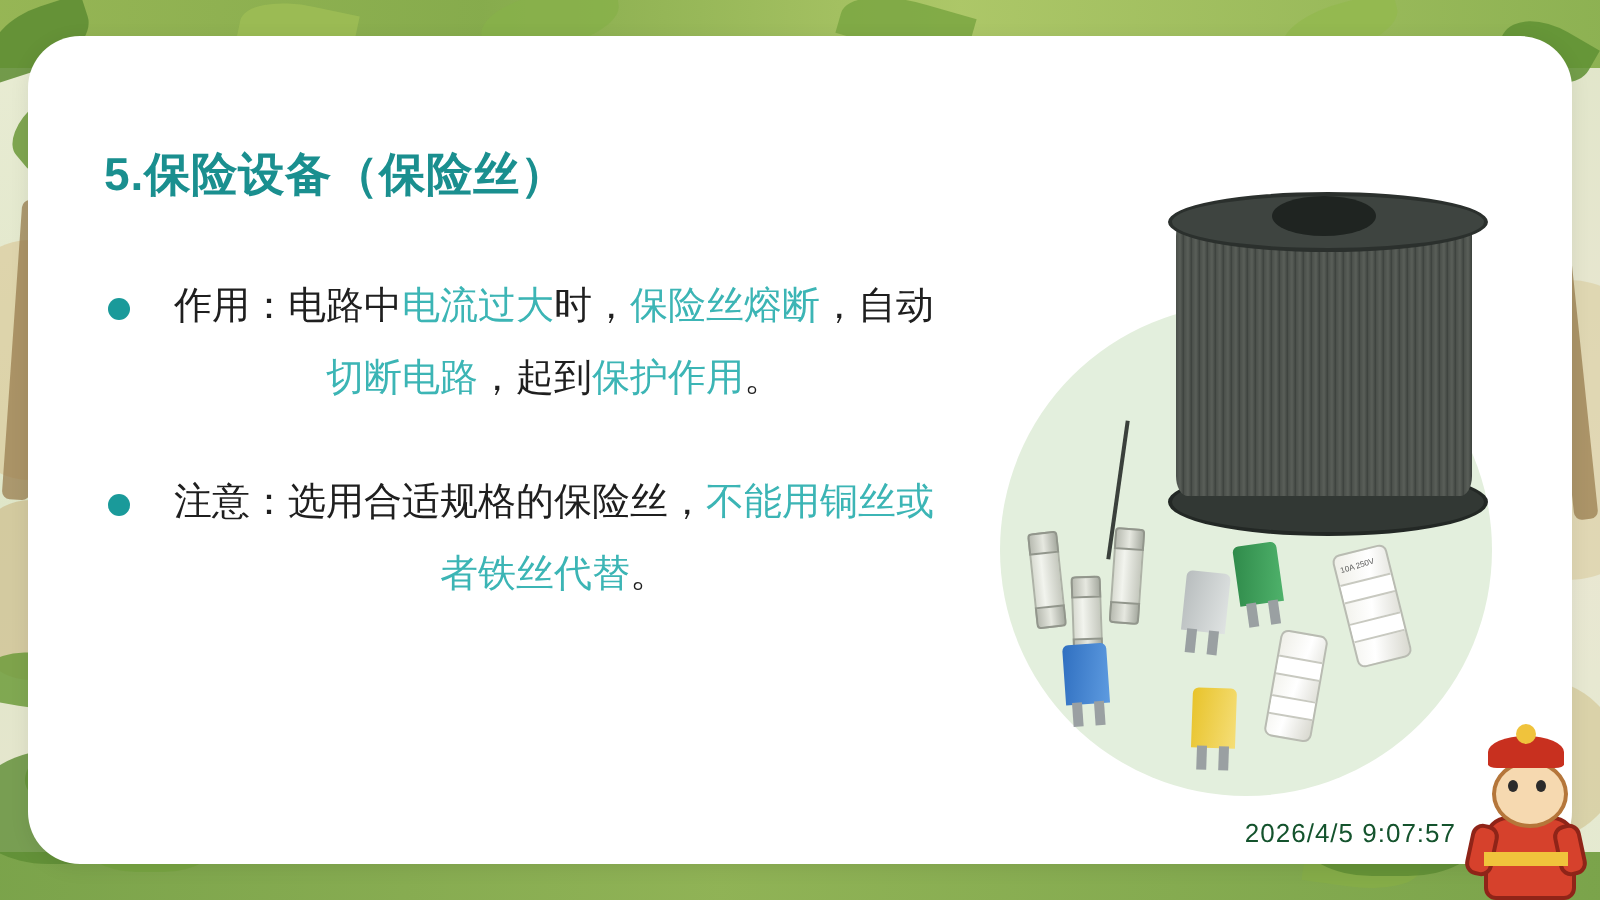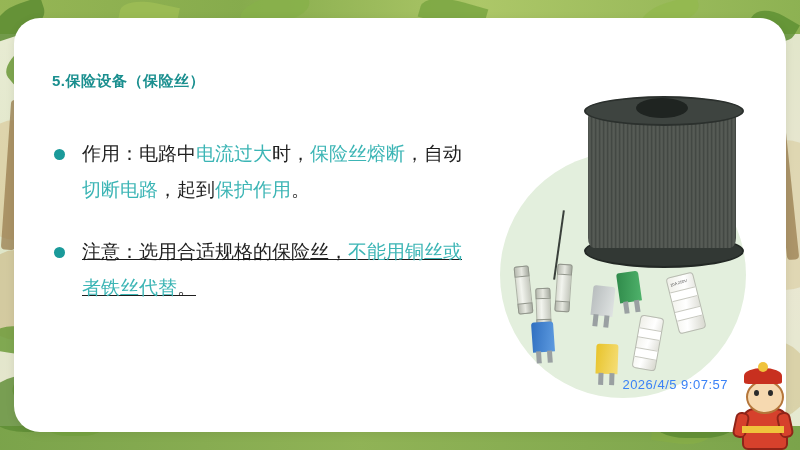--- a/index.html
+++ b/index.html
@@ -106,7 +106,7 @@
     position: absolute;
     left: 38px;
     top: 54px;
-    font-size: 15px;
+    font-size: 23px;
     font-weight: bold;
     color: #1a8f8f;
     letter-spacing: 0.5px;

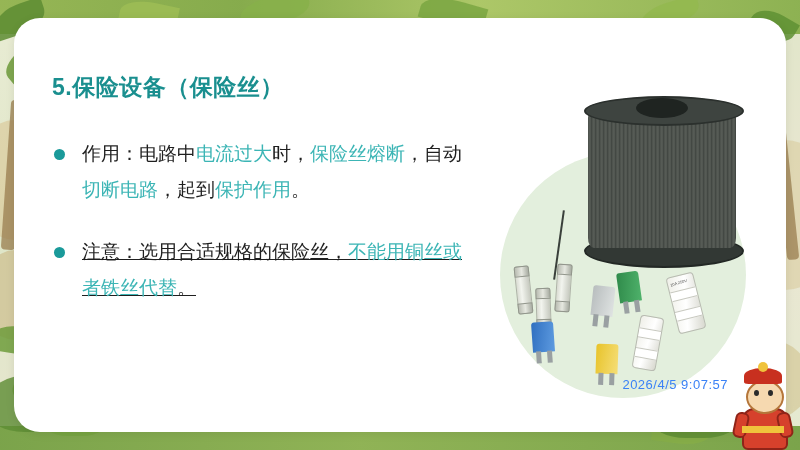--- a/index.html
+++ b/index.html
@@ -119,6 +119,7 @@
     left: 38px;
     top: 118px;
     width: 420px;
+    text-align: center;
   }
   .bullet-row {
     position: relative;

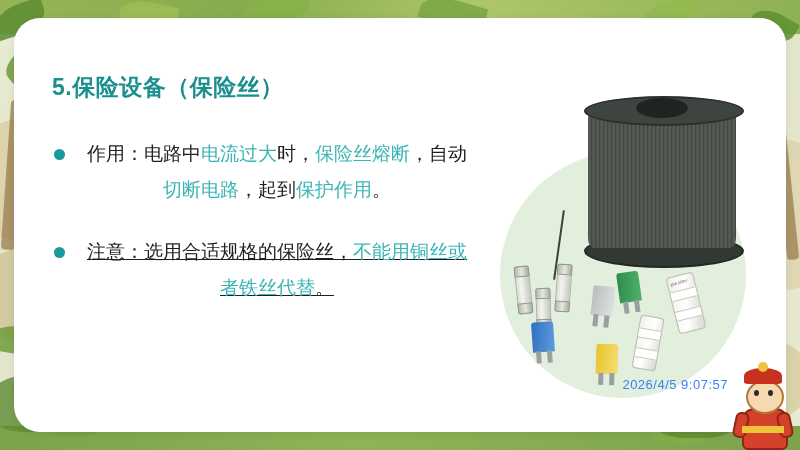--- a/index.html
+++ b/index.html
@@ -129,7 +129,7 @@
     line-height: 36px;
     color: #1f1f1f;
   }
-  .bullet-row:last-child { margin-bottom: 12px; text-decoration: underline; }
+  .bullet-row:last-child { margin-bottom: 12px; }
   .bullet-dot {
     position: absolute;
     left: 2px;

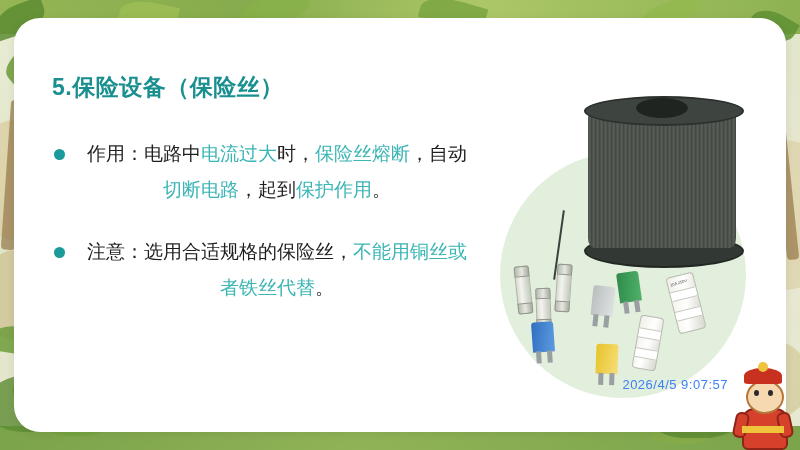--- a/index.html
+++ b/index.html
@@ -275,9 +275,9 @@
   .timestamp {
     position: absolute;
     right: 58px;
-    bottom: 40px;
+    bottom: 8px;
     font-size: 13px;
-    color: #3b82f6;
+    color: #14532d;
     letter-spacing: 0.5px;
   }
 

